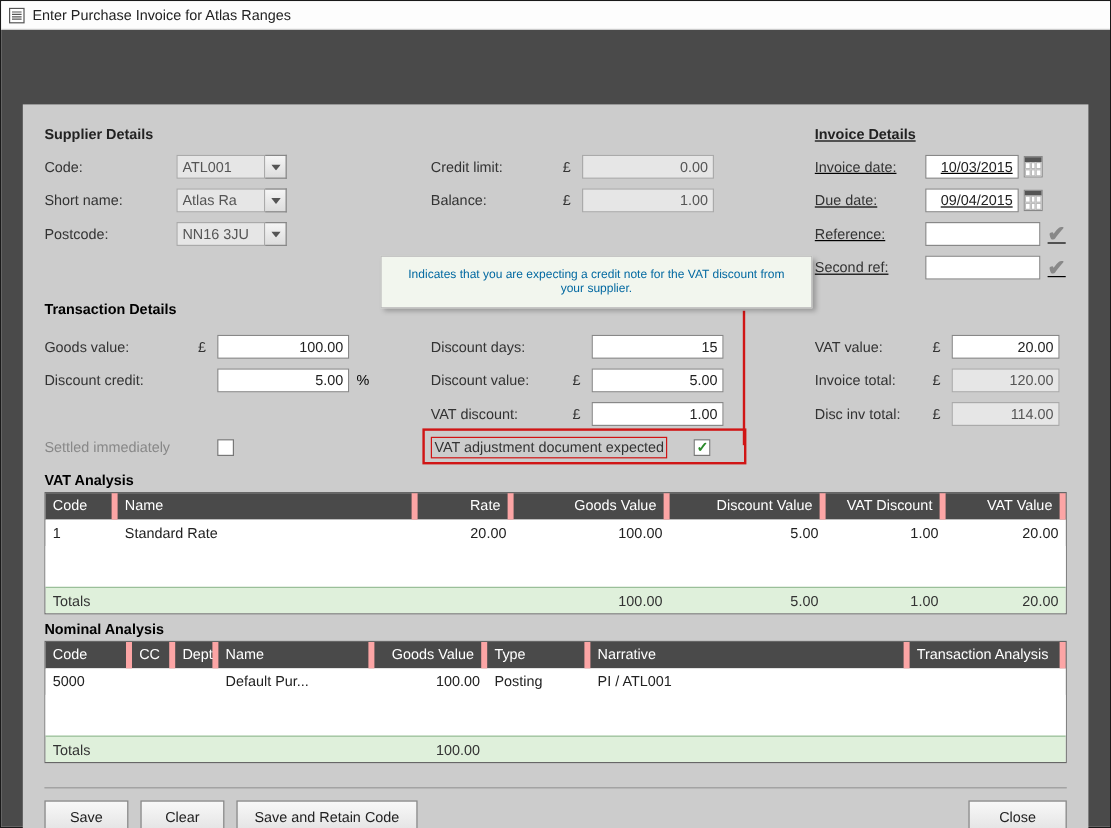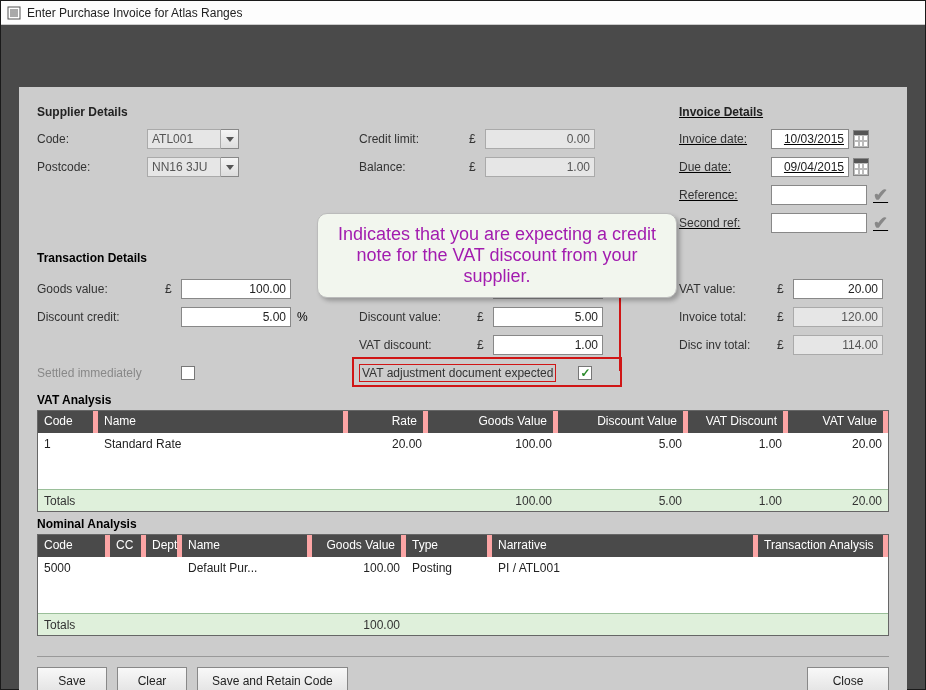--- a/index.html
+++ b/index.html
@@ -183,6 +183,17 @@
           </span>
         </div>
         <div class="row">
+          <span class="lbl" style="width:110px">Short name:</span>
+          <span class="select-wrap">
+            <input class="input readonly" value="Atlas Ra" style="">
+            <span class="chevron-btn">
+                <svg width="8" height="5">
+                  <polygon points="0,0 8,0 4,5" fill="#555"></polygon>
+                </svg>
+              </span>
+          </span>
+        </div>
+        <div class="row">
           <span class="lbl" style="width:110px">Postcode:</span>
           <span class="select-wrap">
             <input class="input readonly" value="NN16 3JU" style="">

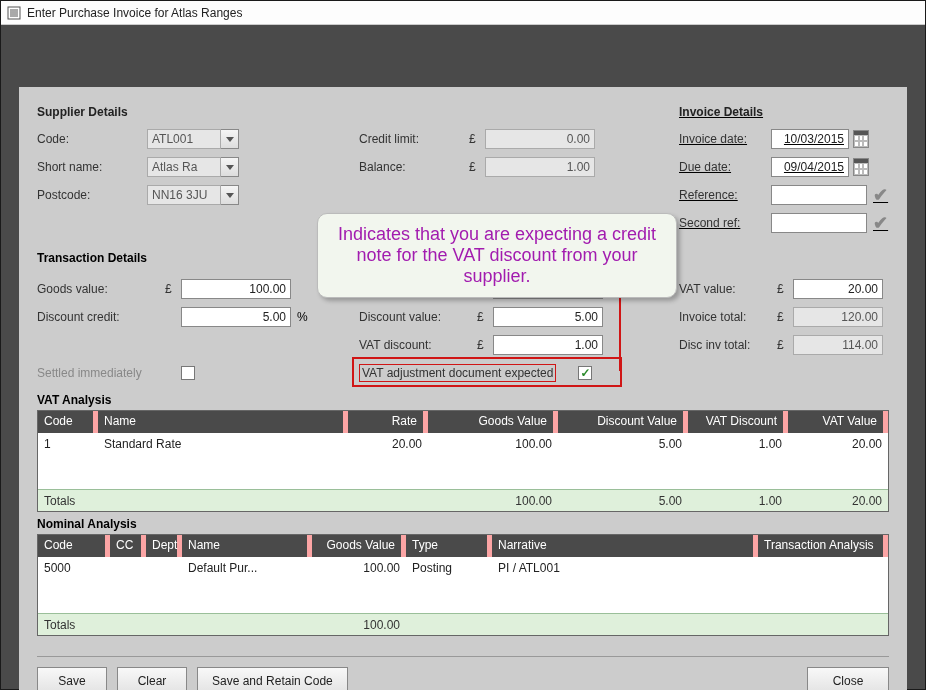--- a/index.html
+++ b/index.html
@@ -94,10 +94,10 @@
     width: 360px;
     background: #f2f6ee;
     border:1px solid #bbb;
-    border-radius:10px;
+    border-radius:0;
     padding:10px 16px;
-    color:#a21caf;
-    font-size:18px;
+    color:#0369a1;
+    font-size:10px;
     box-shadow: 3px 3px 4px rgba(0,0,0,.25);
     text-align:center;
     z-index: 5;

